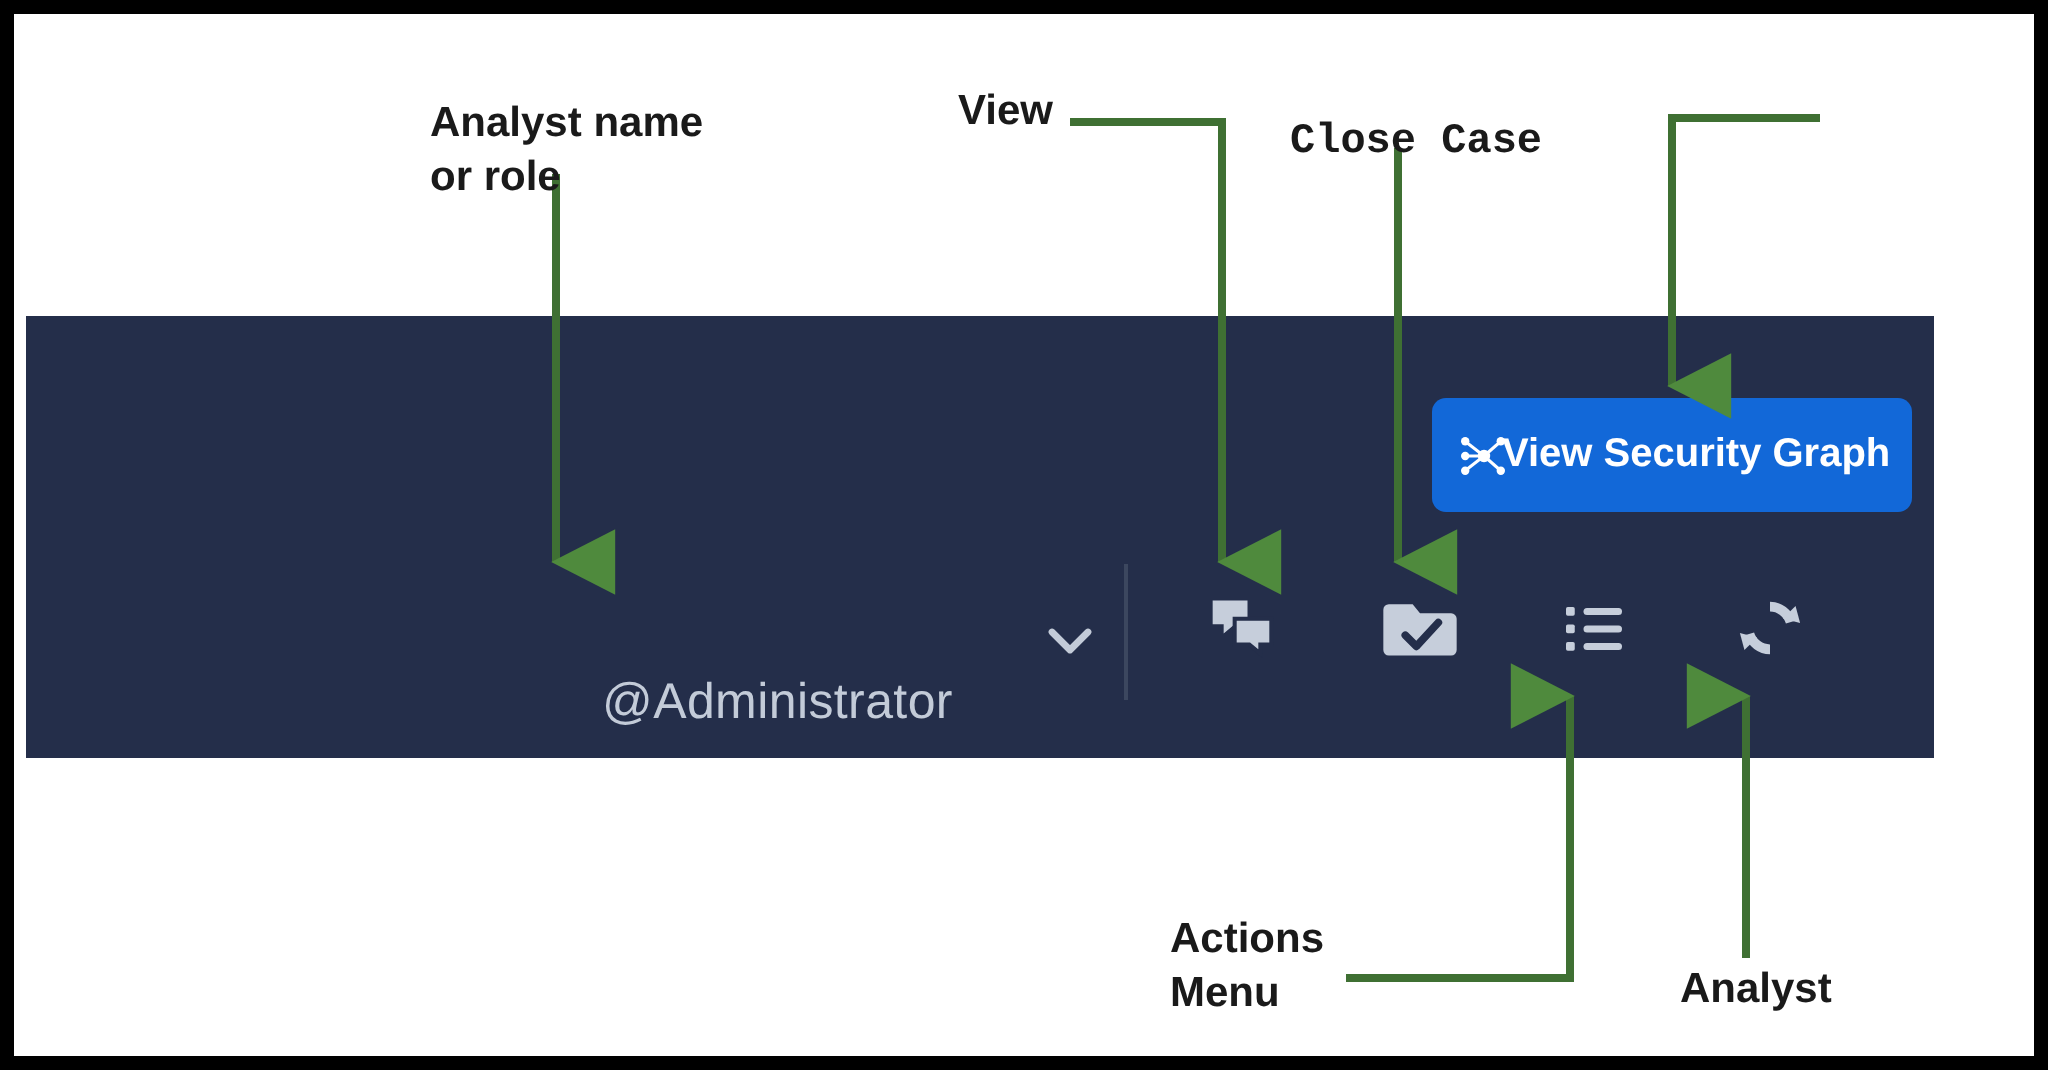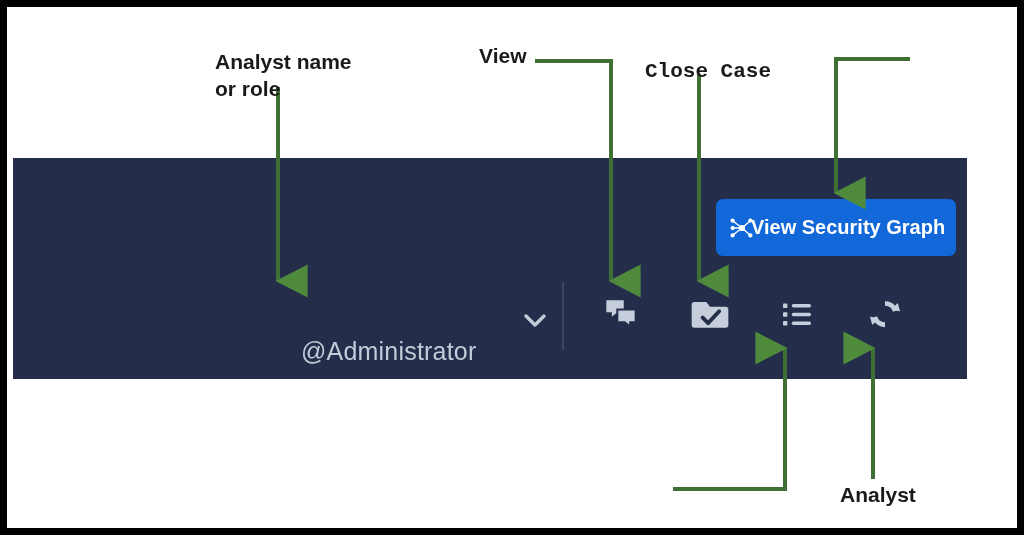--- a/index.html
+++ b/index.html
@@ -261,6 +261,8 @@
 or role</div>
   <div class="anno" id="anno-chat">View</div>
   <div class="anno" id="anno-close">Close Case</div>
+  <div class="anno" id="anno-actions">Actions
+Menu</div>
   <div class="anno" id="anno-refresh">Analyst</div>
 
 </div>

